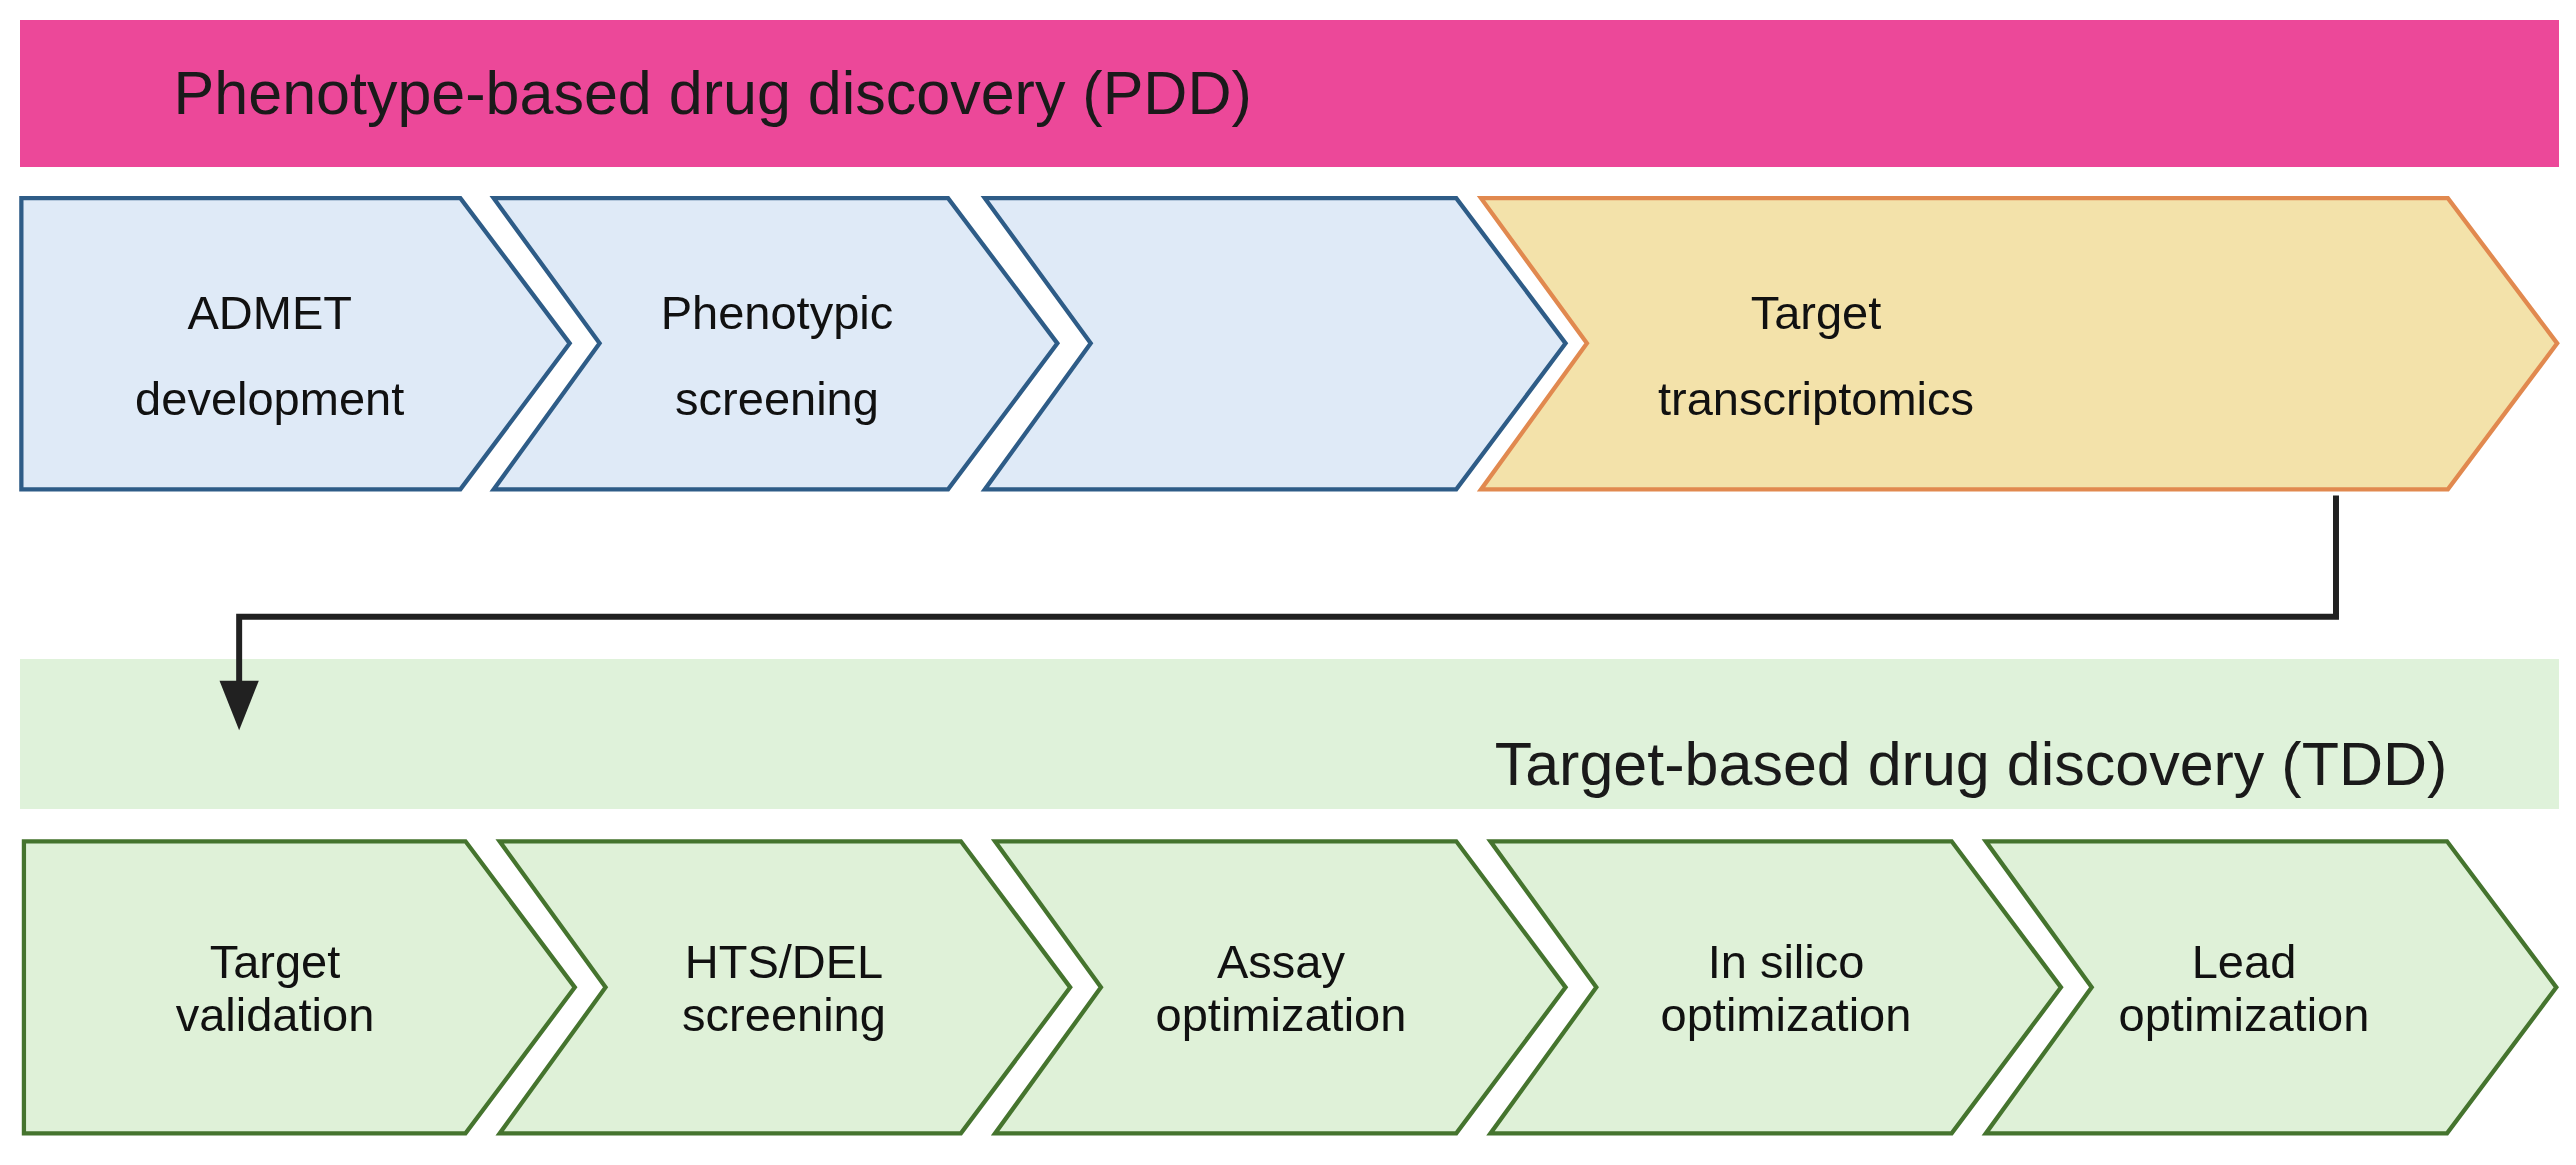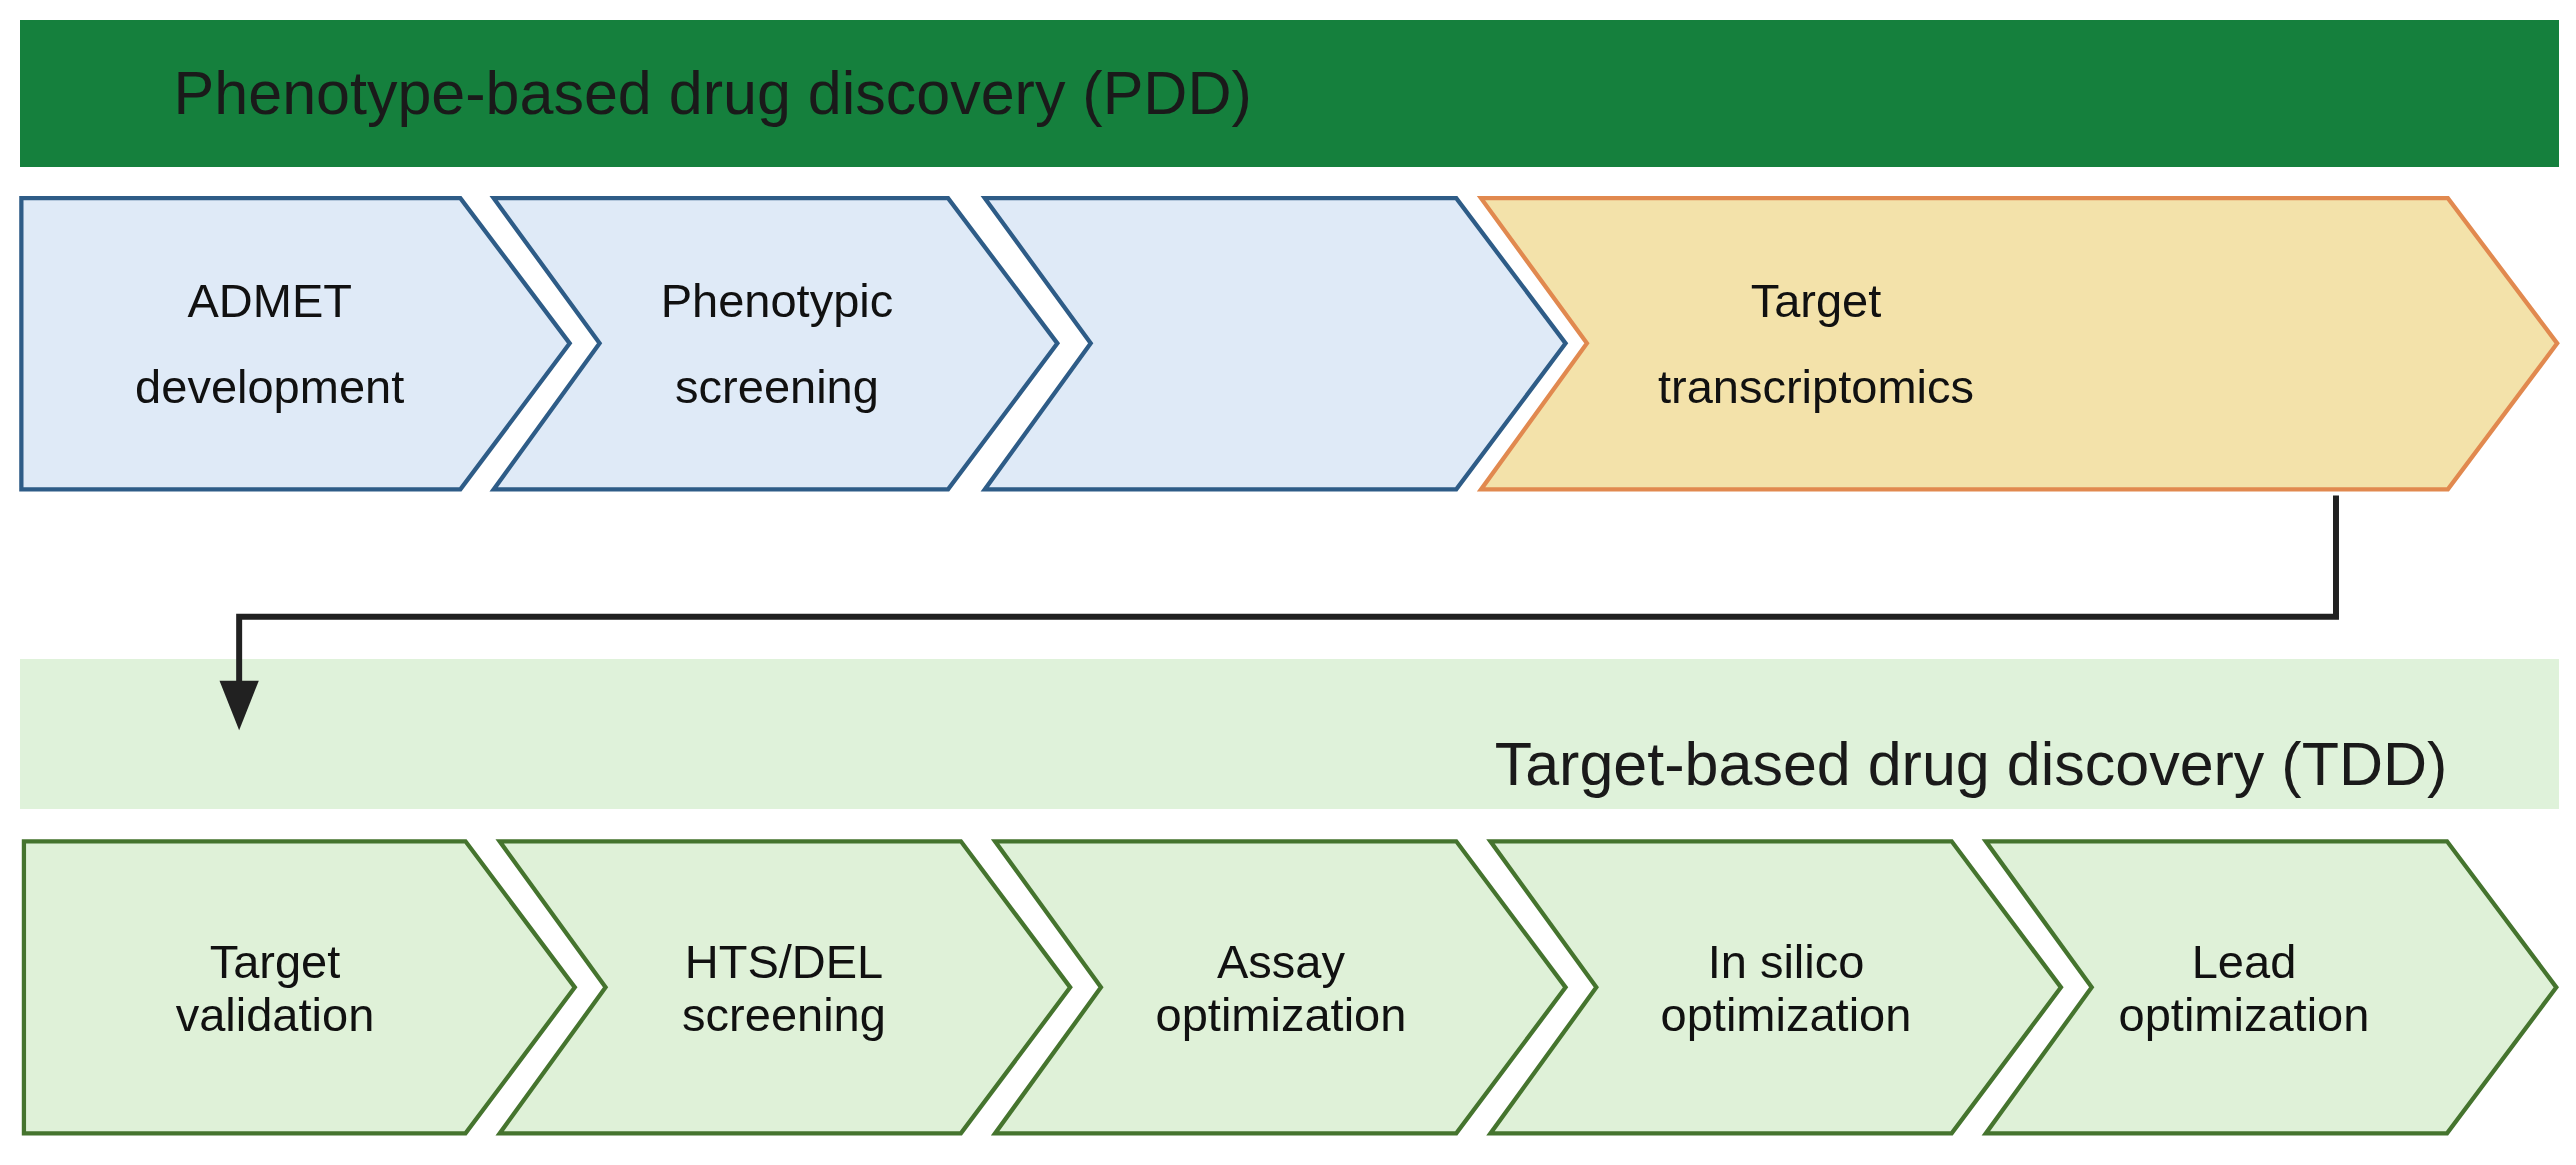--- a/index.html
+++ b/index.html
@@ -31,7 +31,7 @@
   .banner.pdd {
     top: 19.6px;
     height: 147px;
-    background: #15803d;
+    background: #ec4899;
     display: flex;
     align-items: center;
   }

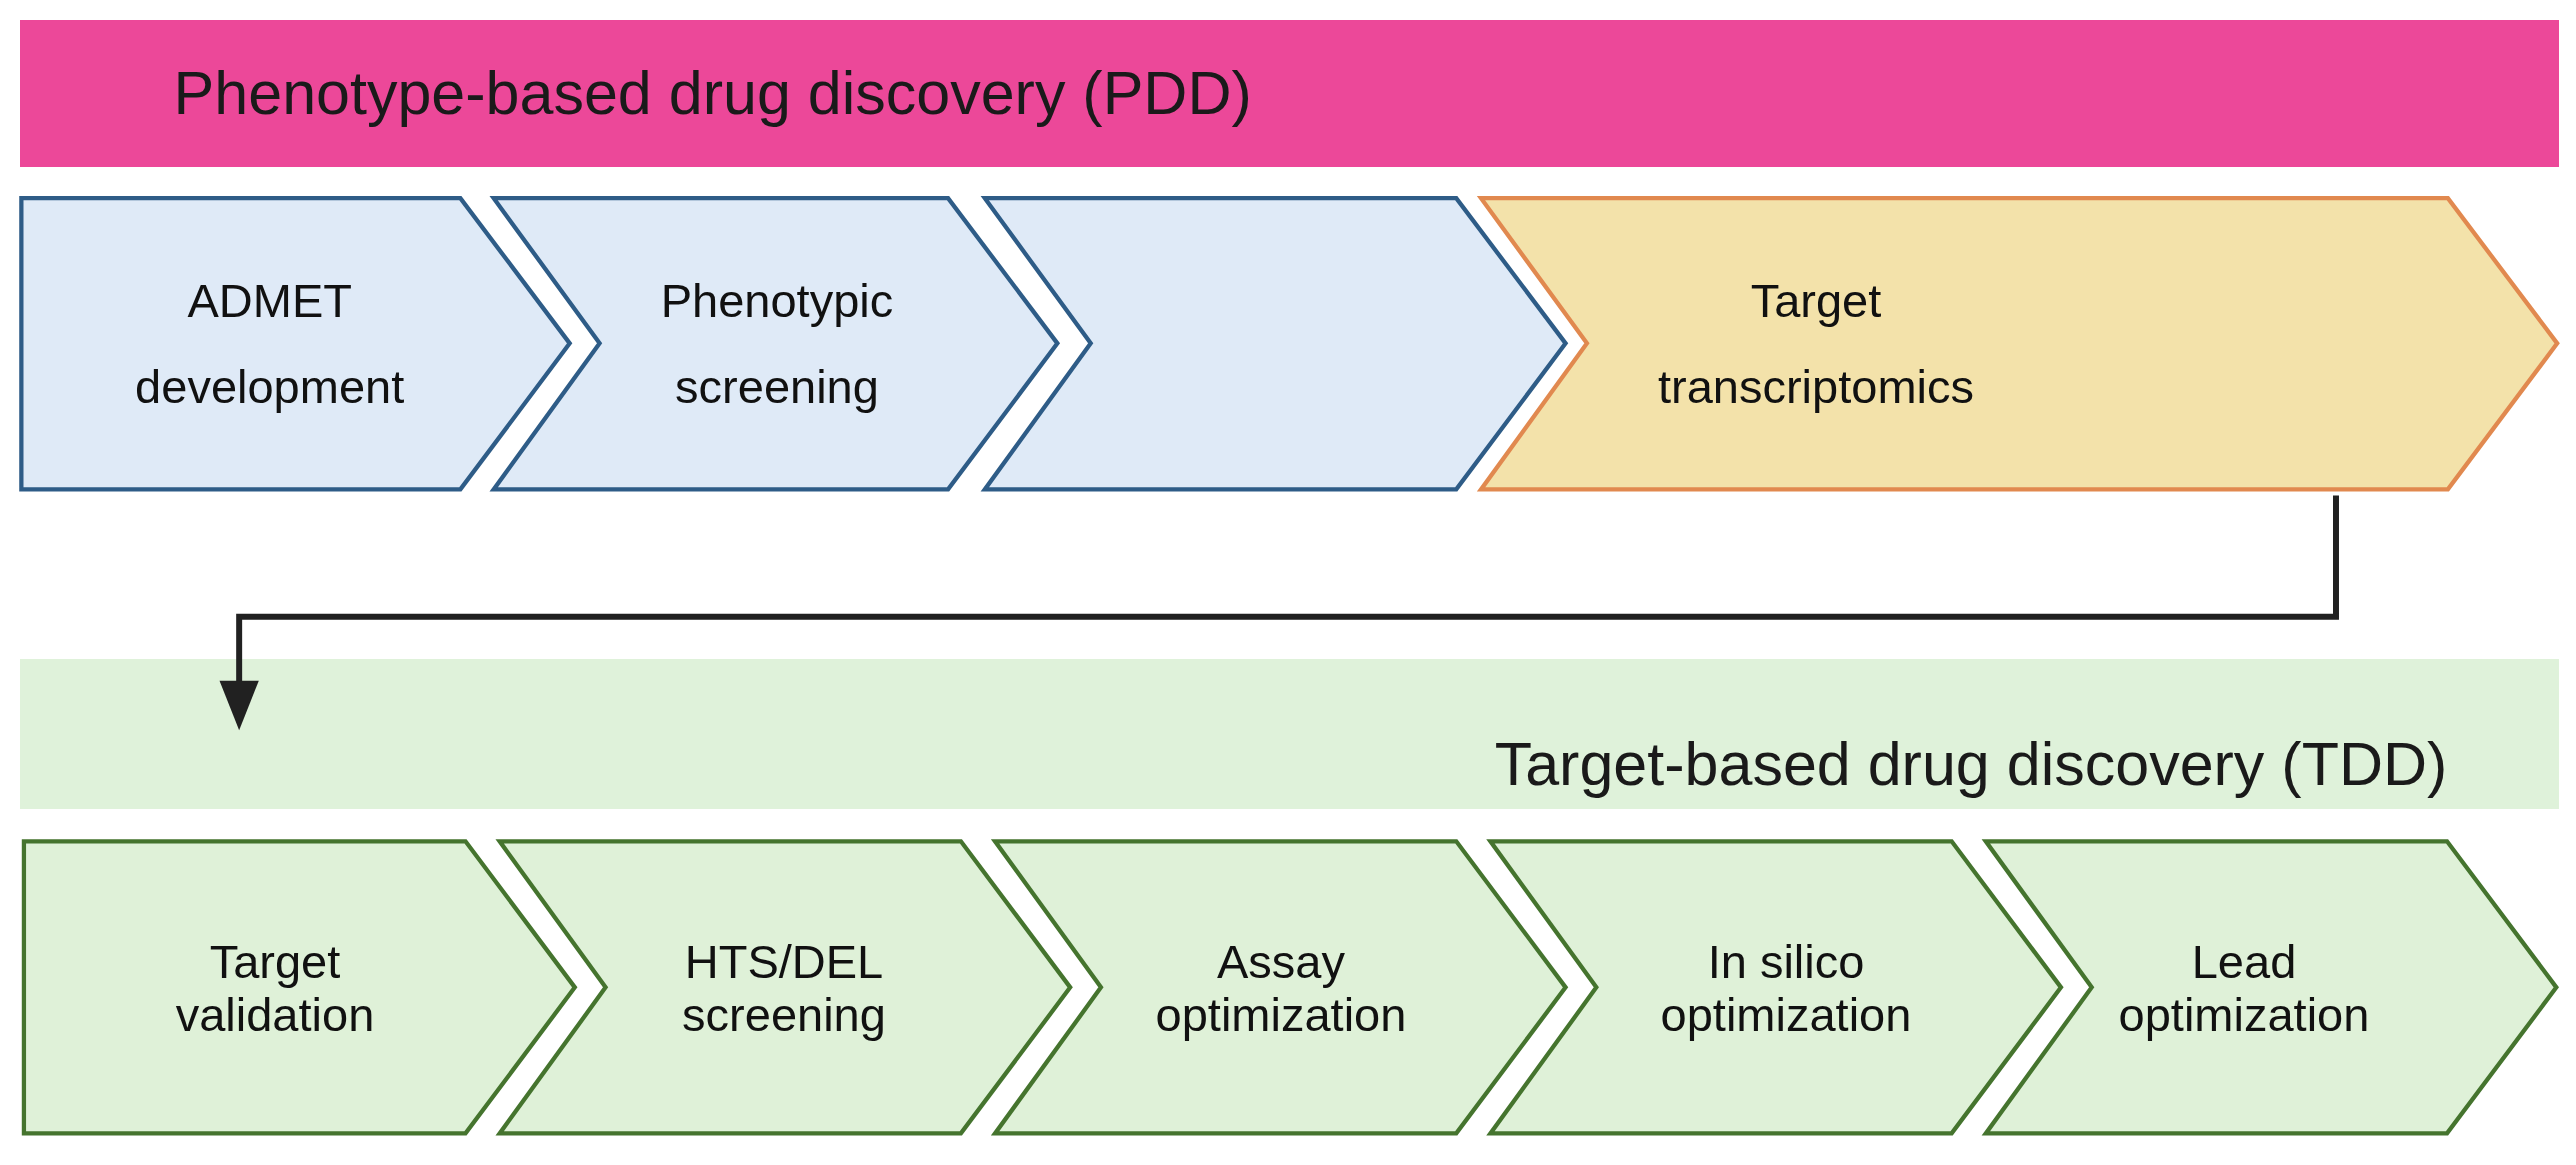--- a/index.html
+++ b/index.html
@@ -72,7 +72,7 @@
     line-height: 53px;
     white-space: nowrap;
   }
-  .step-label.row-top { top: 196px; gap: 33px; }
+  .step-label.row-top { top: 208px; gap: 33px; }
   .step-label.row-bottom { top: 840px; }
   .bullet-list {
     position: absolute;

